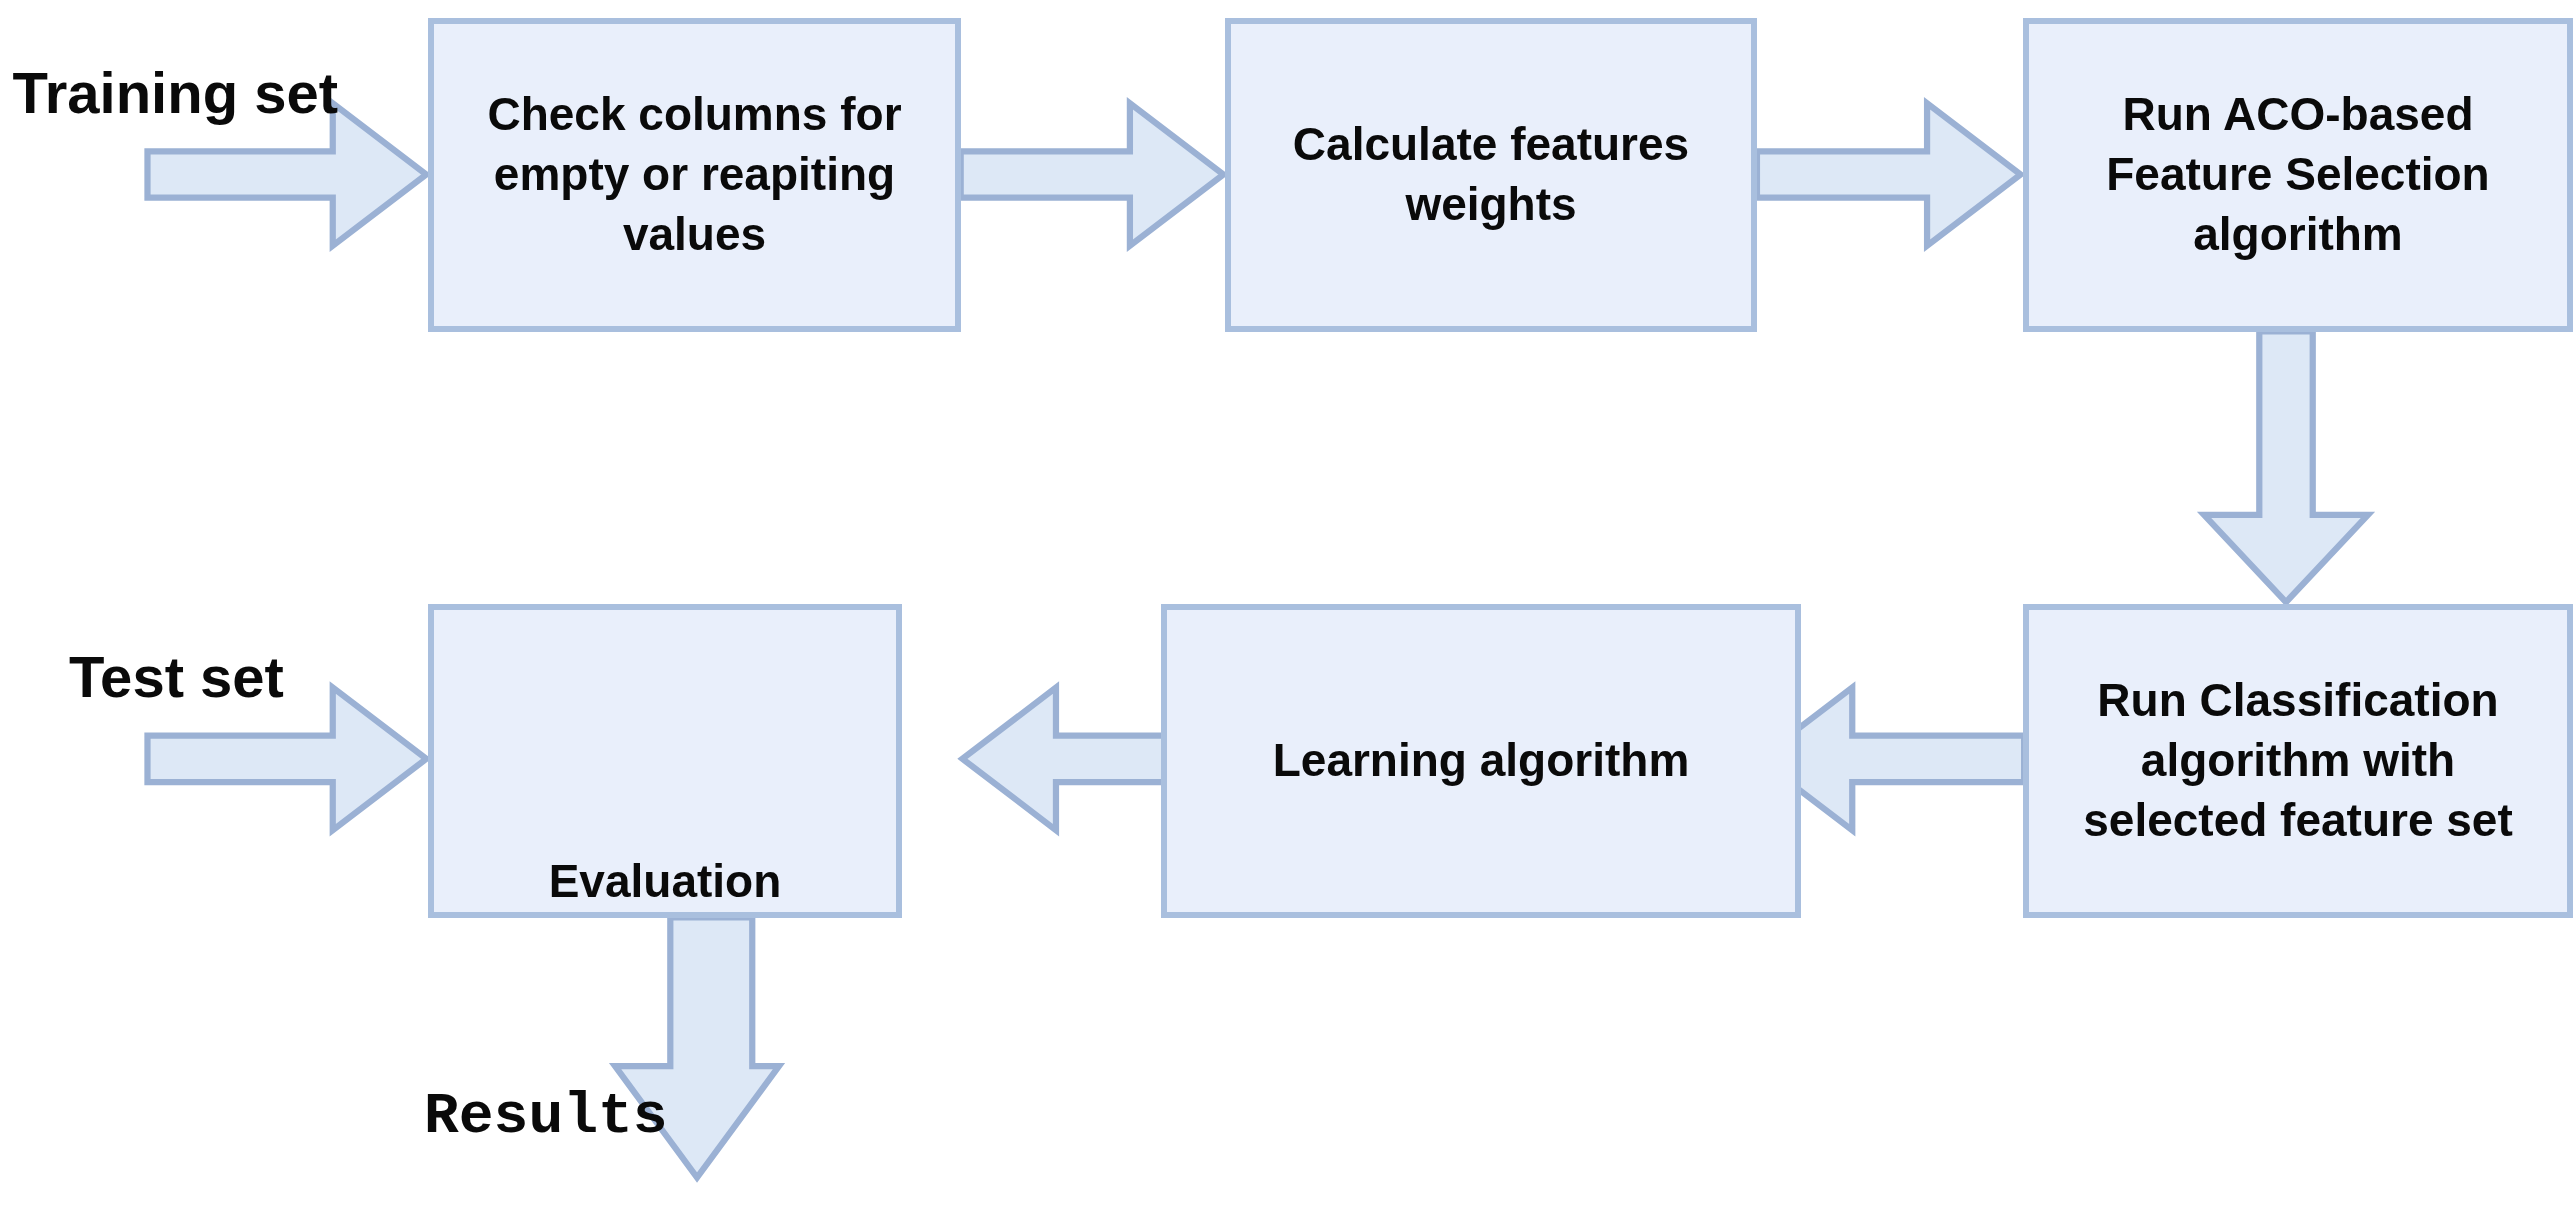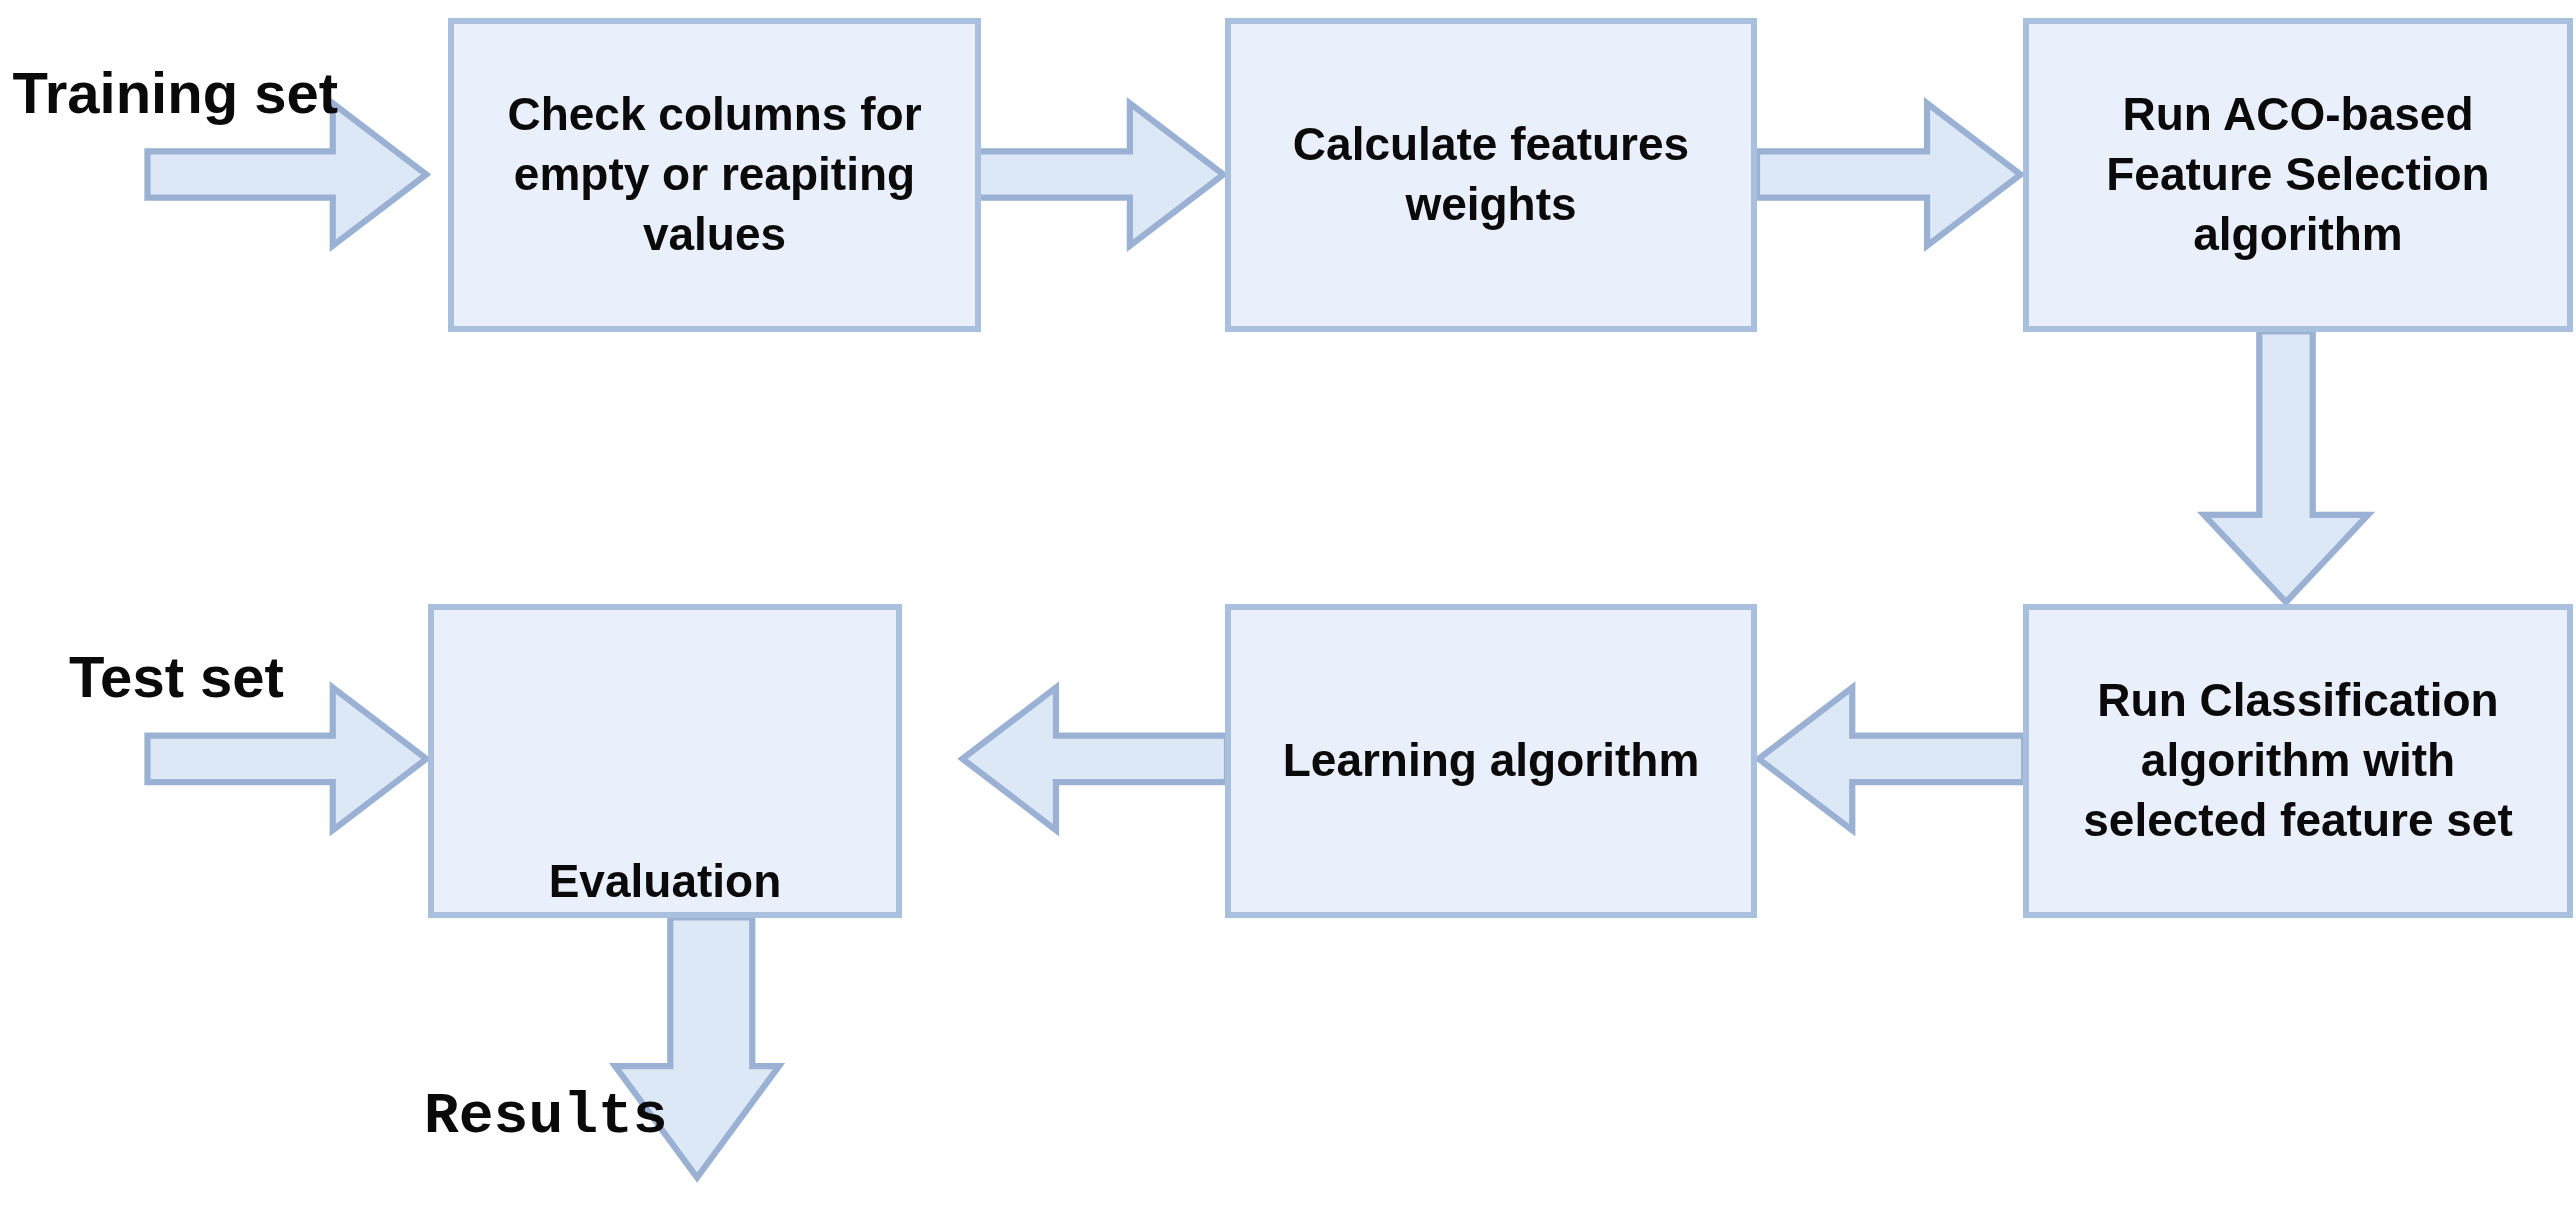--- a/index.html
+++ b/index.html
@@ -45,7 +45,7 @@
     color: var(--text, #0a0a0a);
     white-space: nowrap;
   }
-  #box-check-columns   { left: 448px;  top: 18px;  width: 533px; height: 314px; }
+  #box-check-columns   { left: 428px;  top: 18px;  width: 533px; height: 314px; }
   #box-calc-weights    { left: 1225px; top: 18px;  width: 532px; height: 314px; align-items: center; }
   #box-aco             { left: 2023px; top: 18px;  width: 550px; height: 314px; }
   #box-evaluation      { left: 428px;  top: 604px; width: 474px; height: 314px; align-items: flex-end; }

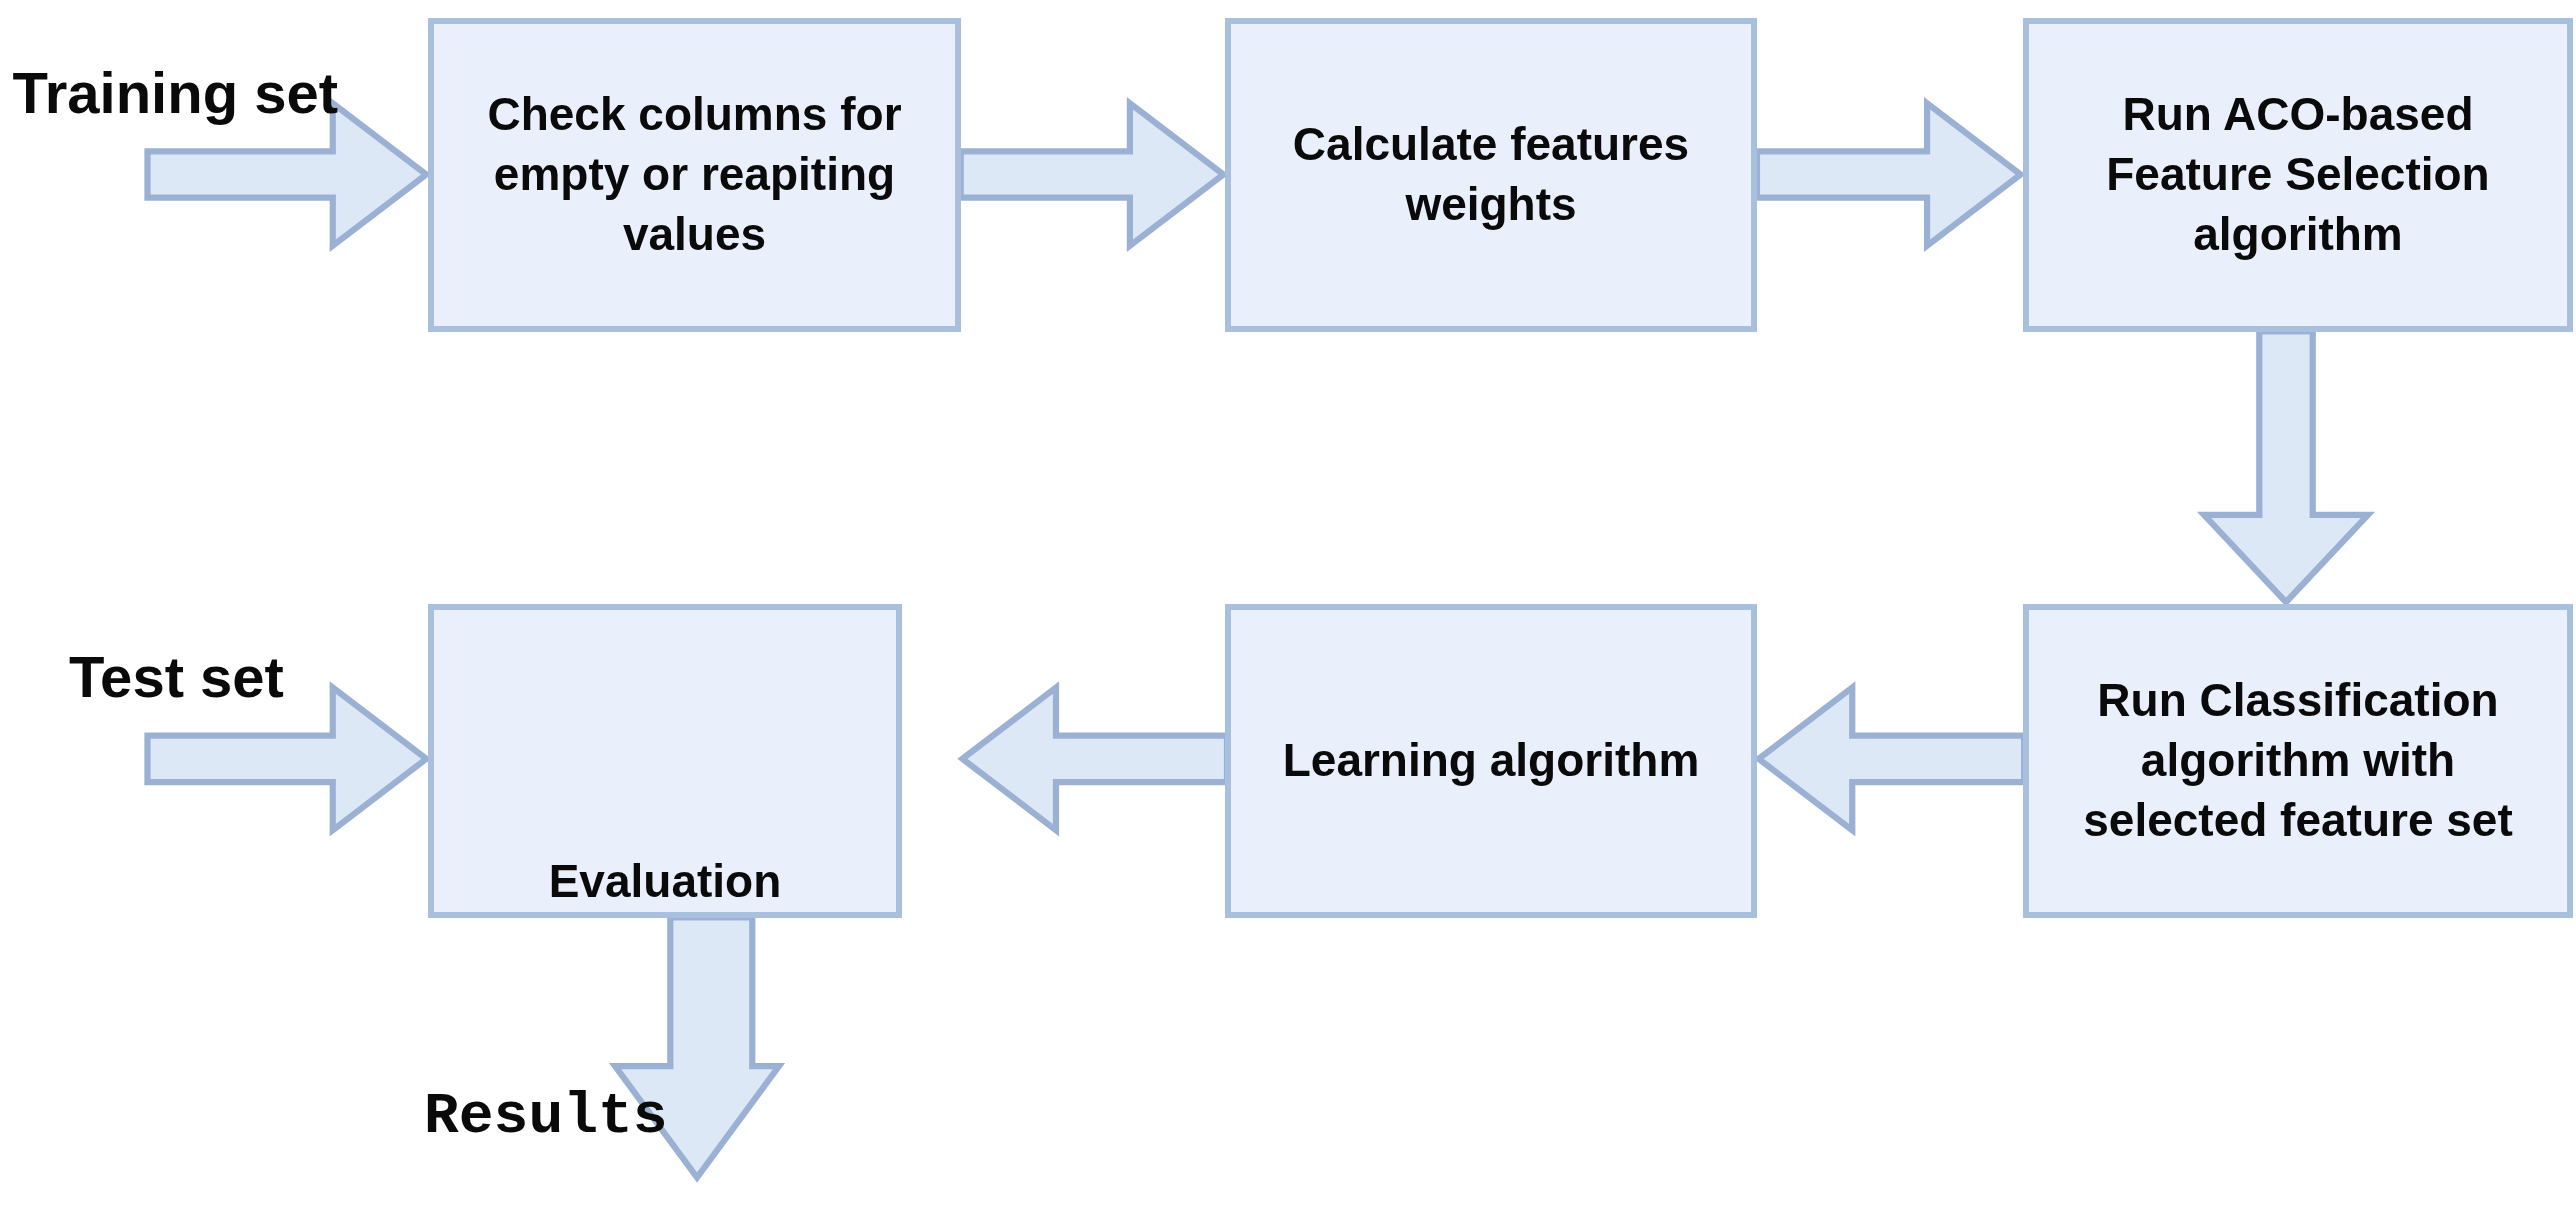--- a/index.html
+++ b/index.html
@@ -49,7 +49,7 @@
   #box-calc-weights    { left: 1225px; top: 18px;  width: 532px; height: 314px; align-items: center; }
   #box-aco             { left: 2023px; top: 18px;  width: 550px; height: 314px; }
   #box-evaluation      { left: 428px;  top: 604px; width: 474px; height: 314px; align-items: flex-end; }
-  #box-learning        { left: 1225px; top: 604px; width: 532px; height: 314px; }
+  #box-learning        { left: 1161px; top: 604px; width: 640px; height: 314px; }
   #box-classification  { left: 2023px; top: 604px; width: 550px; height: 314px; }
   #label-training-set  { left: 12.5px;  top: 61px; }
   #label-test-set      { left: 61px;  top: 645px; margin-left: 8px; }

